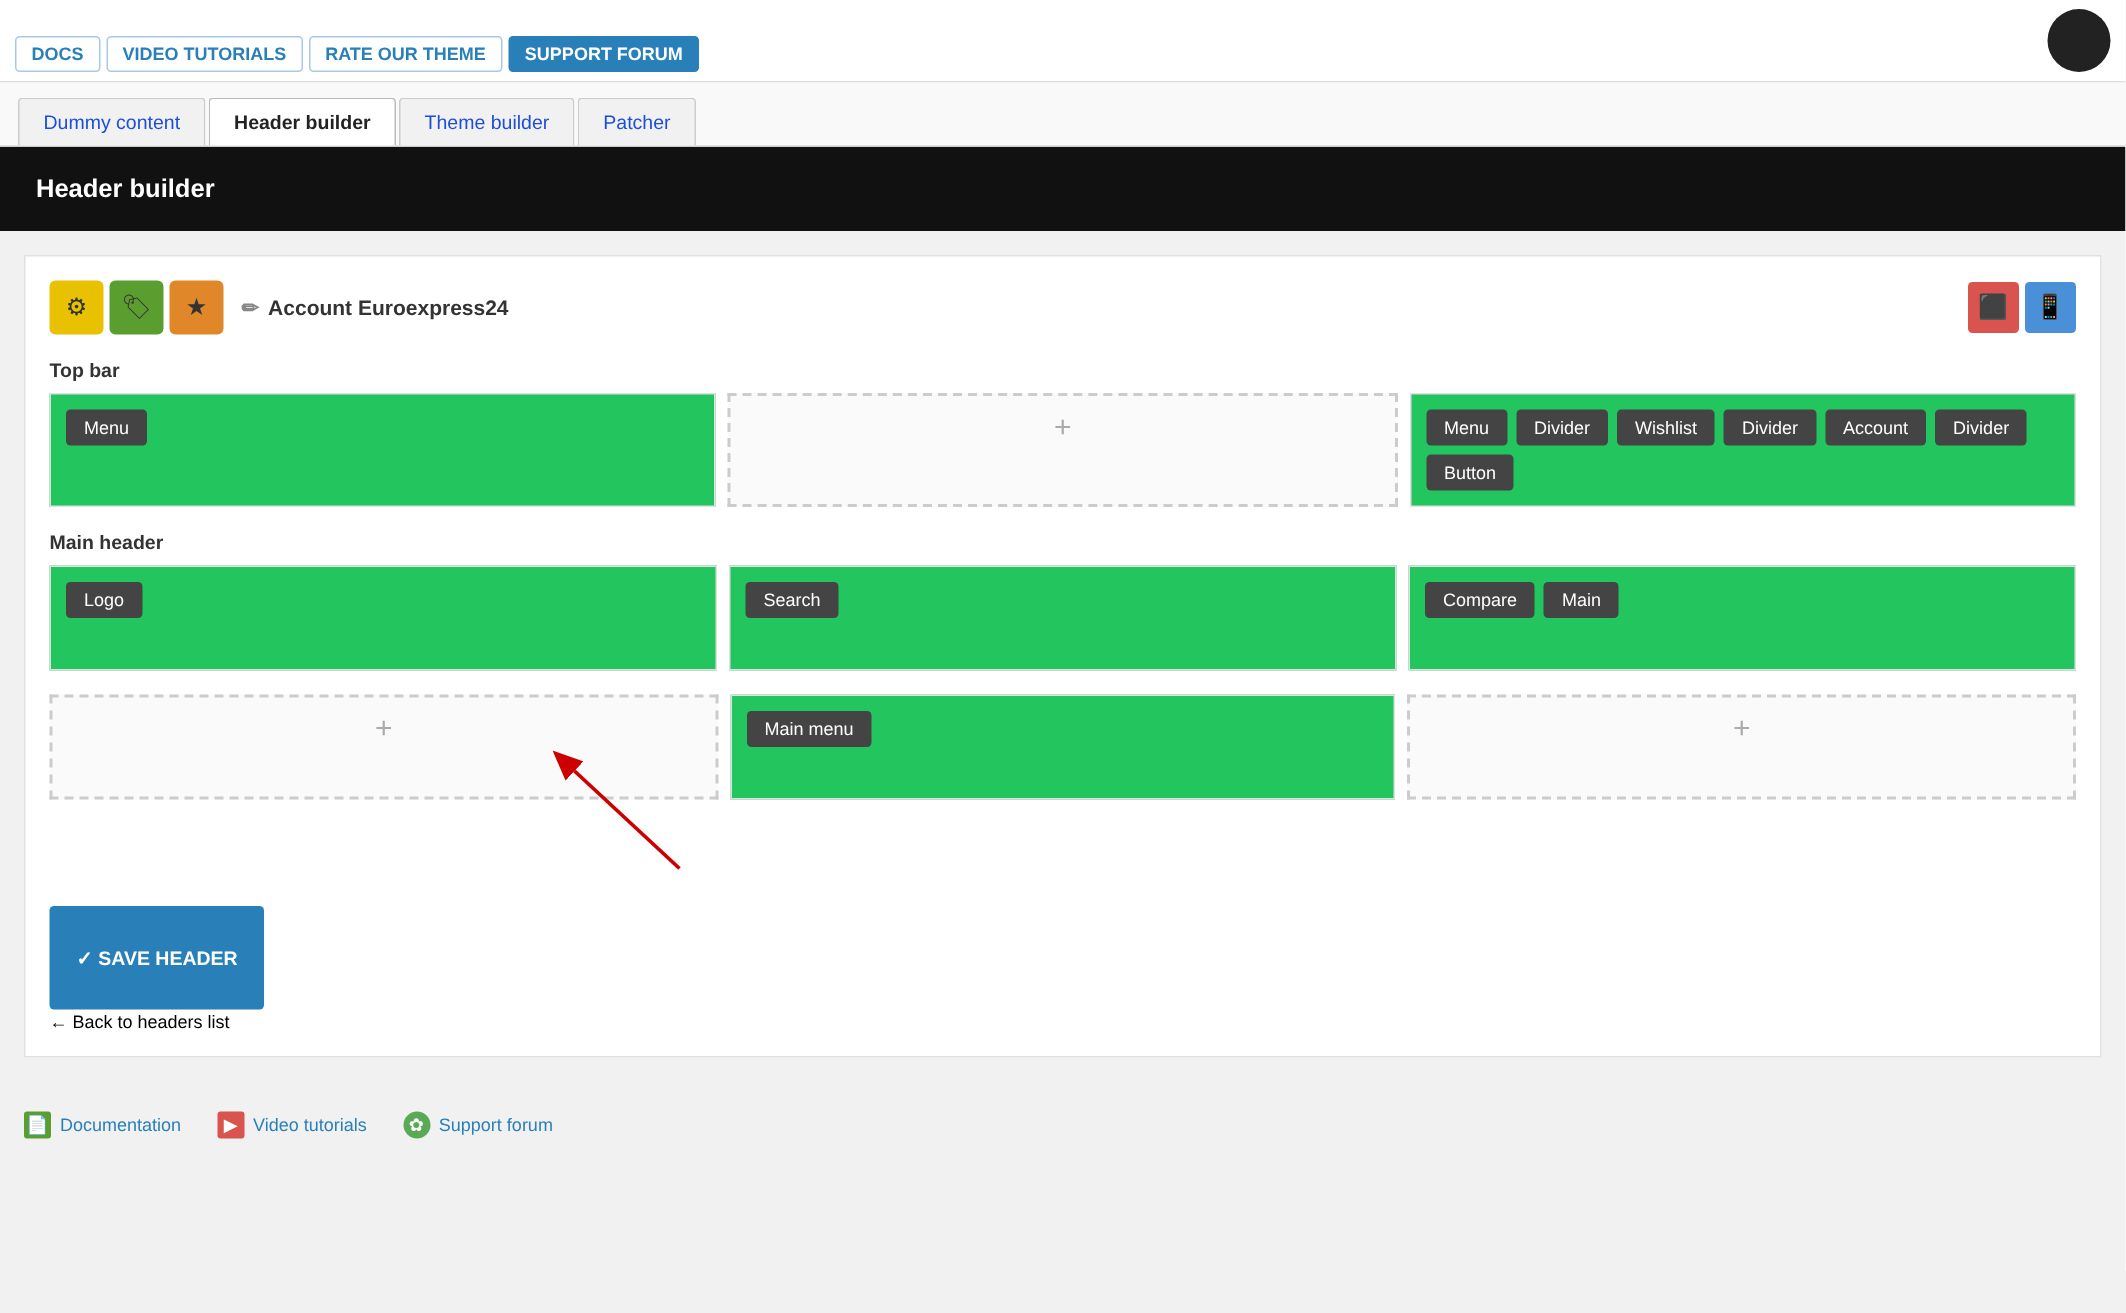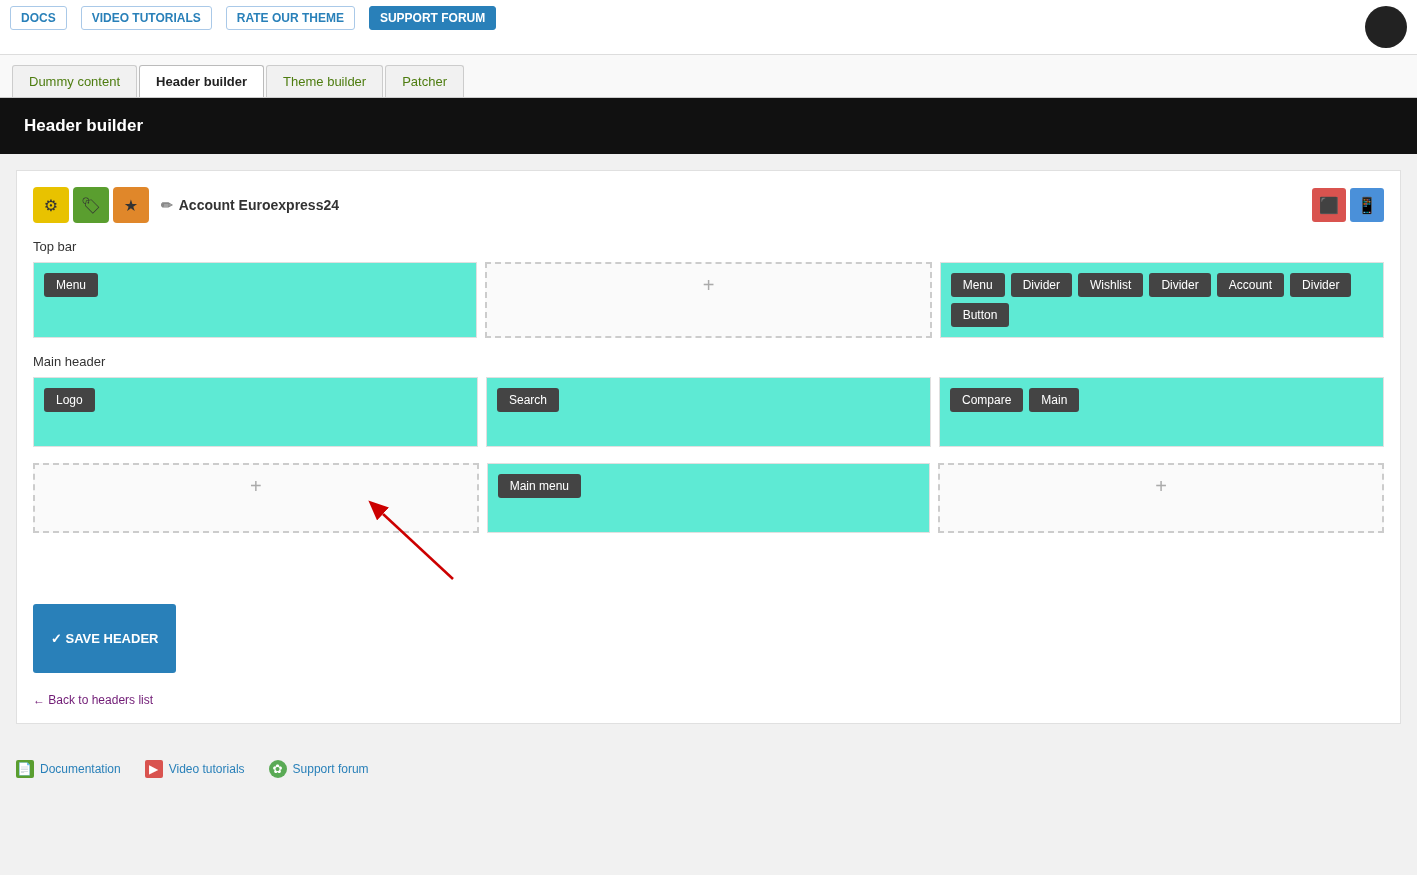--- a/index.html
+++ b/index.html
@@ -15,8 +15,8 @@
       background: #fff;
       padding: 6px 10px;
       display: flex;
-      align-items: flex-start;
-      gap: 14px;
+      align-items: flex-end;
+      gap: 4px;
       border-bottom: 1px solid #ddd;
     }
     .top-nav-btn {

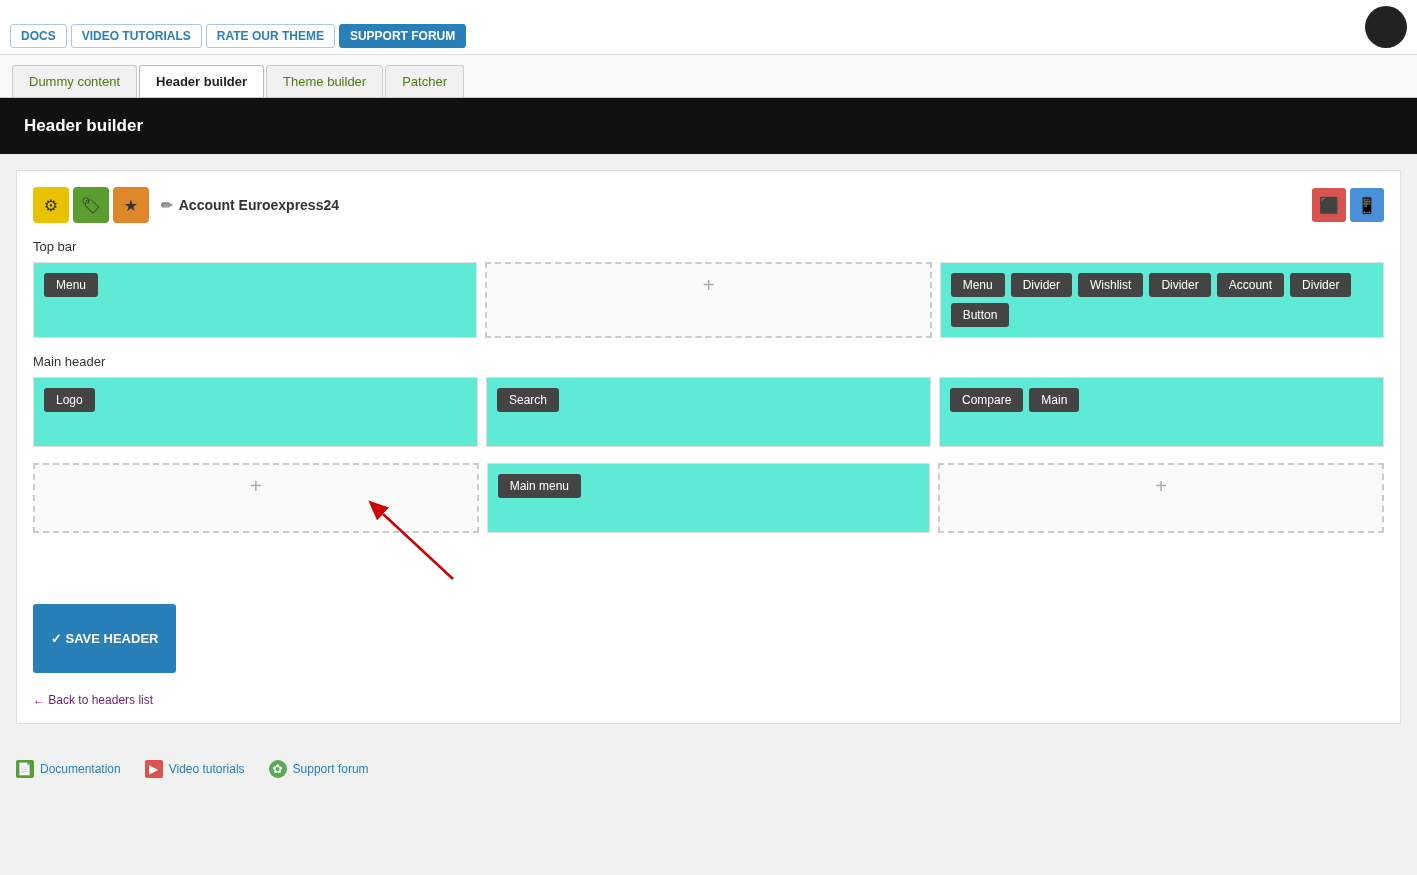--- a/index.html
+++ b/index.html
@@ -59,7 +59,7 @@
       cursor: pointer;
       font-size: 13px;
       border-radius: 3px 3px 0 0;
-      color: #4d7c0f;
+      color: #1d4ed8;
     }
     .tab.active {
       background: #fff;

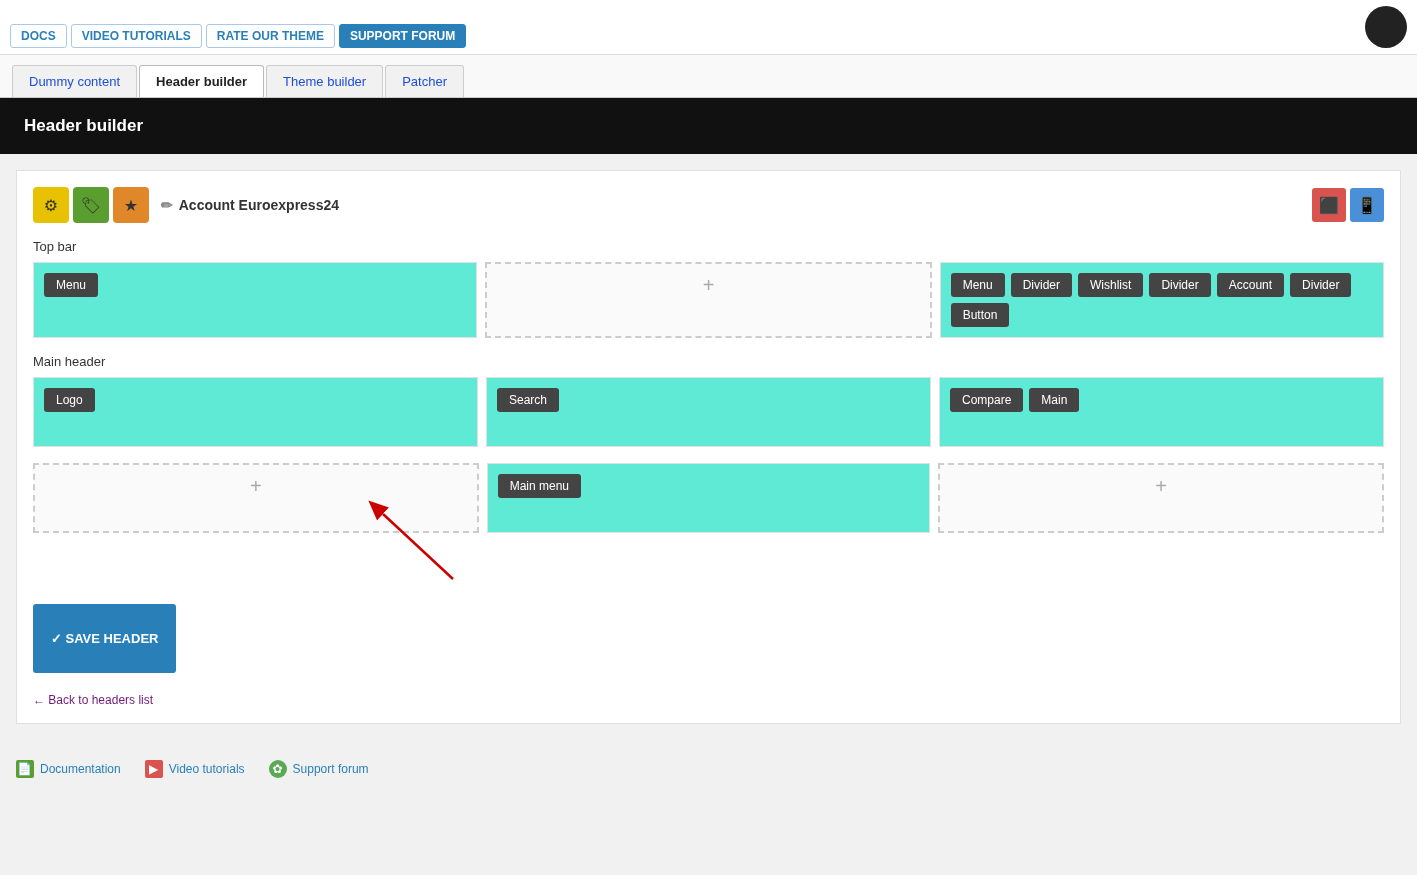--- a/index.html
+++ b/index.html
@@ -144,7 +144,7 @@
     }
     .hb-section-title {
       font-size: 13px;
-      font-weight: 400;
+      font-weight: 700;
       margin-bottom: 8px;
       color: #333;
     }

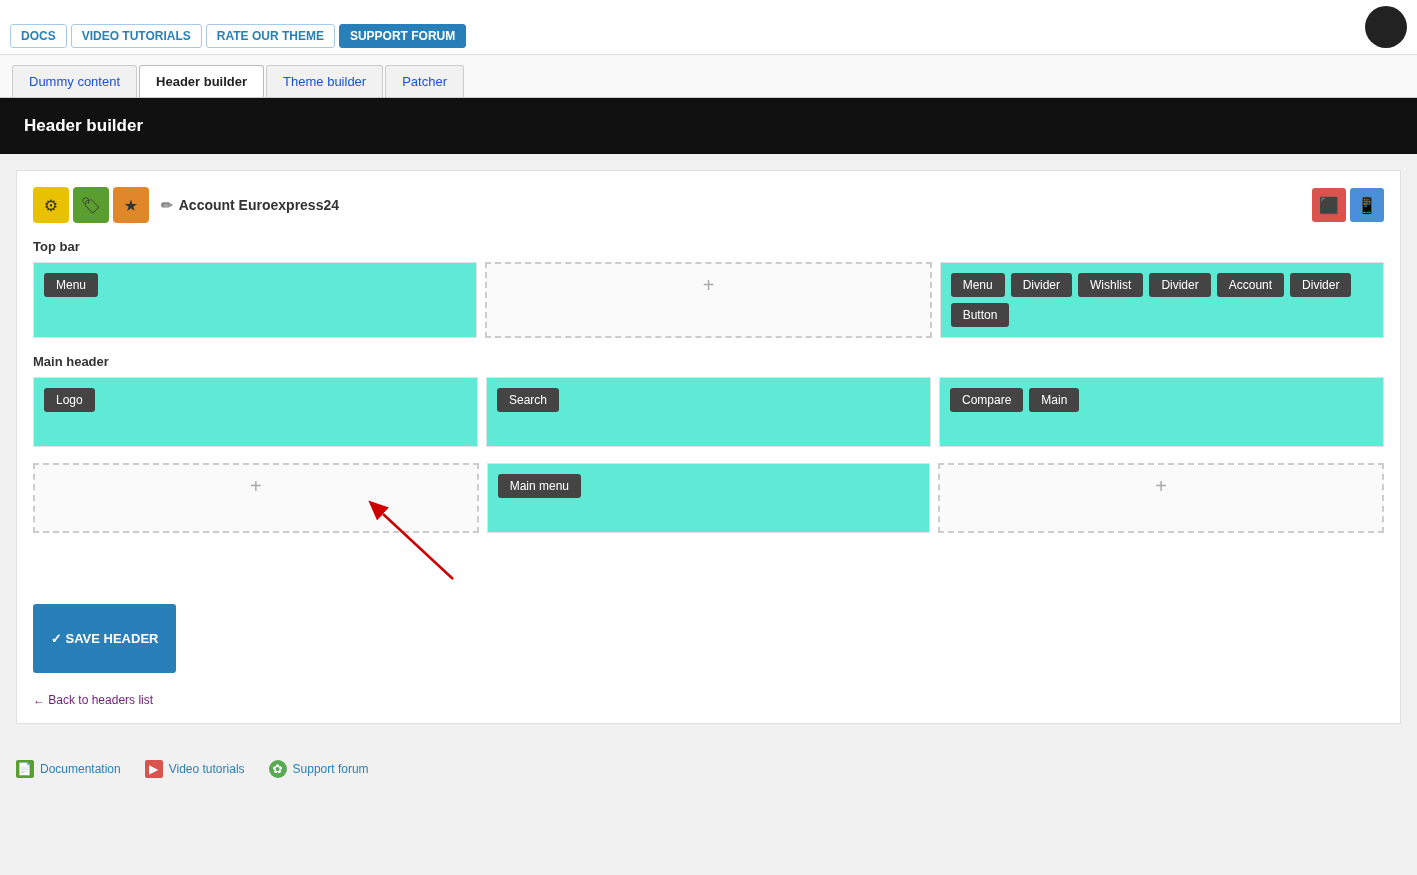--- a/index.html
+++ b/index.html
@@ -155,7 +155,7 @@
     }
     .hb-col {
       flex: 1;
-      background: #5eead4;
+      background: #22c55e;
       border: 1px solid #e0e0e0;
       min-height: 70px;
       padding: 10px;

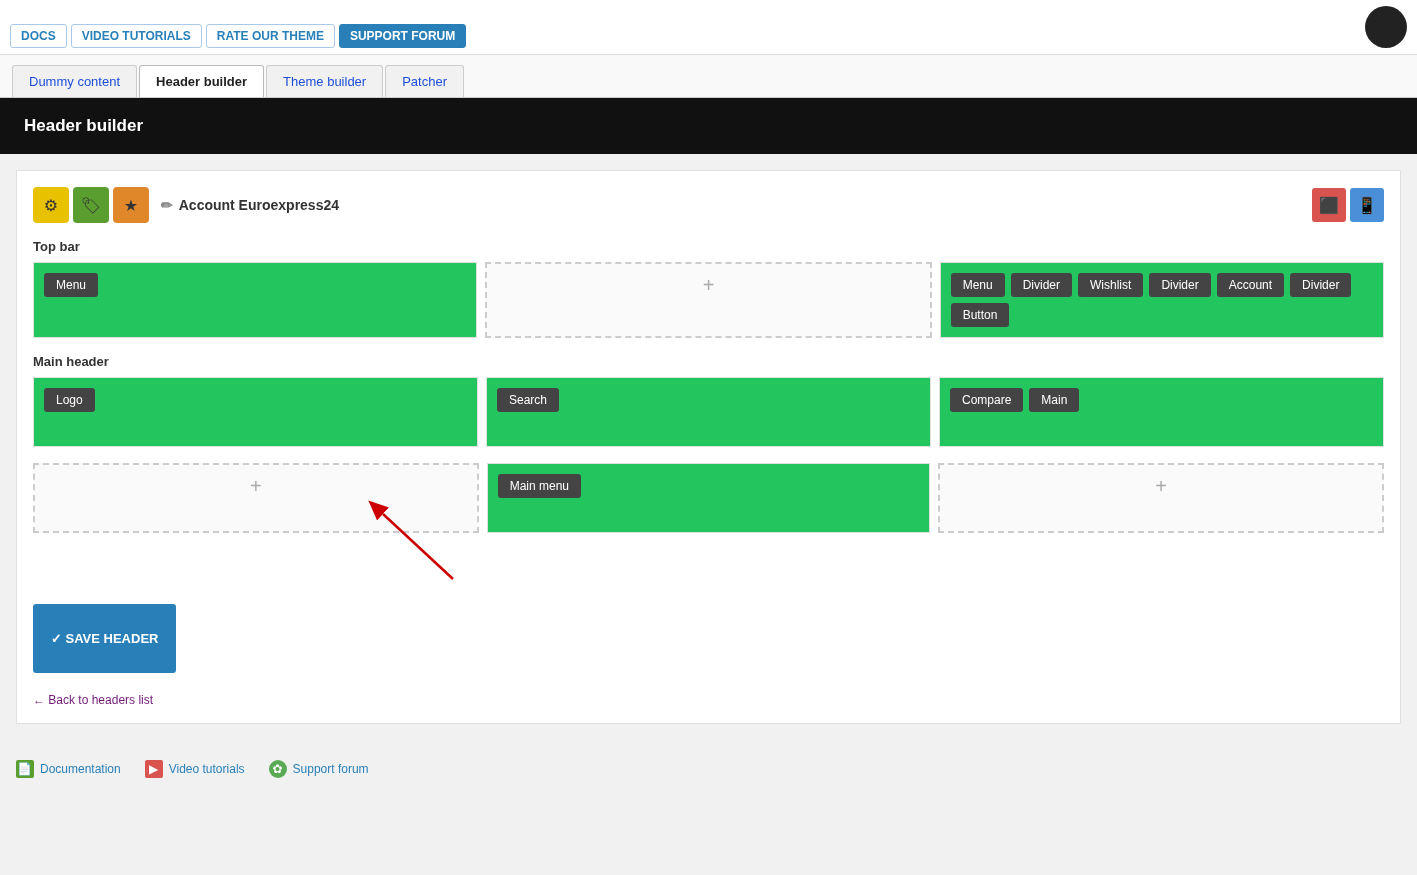--- a/index.html
+++ b/index.html
@@ -201,8 +201,8 @@
       gap: 6px;
     }
     .back-link {
-      margin-top: 20px;
-      color: #701a75;
+      margin-top: 1px;
+      color: #000000;
       font-size: 12px;
       cursor: pointer;
       text-decoration: none;

